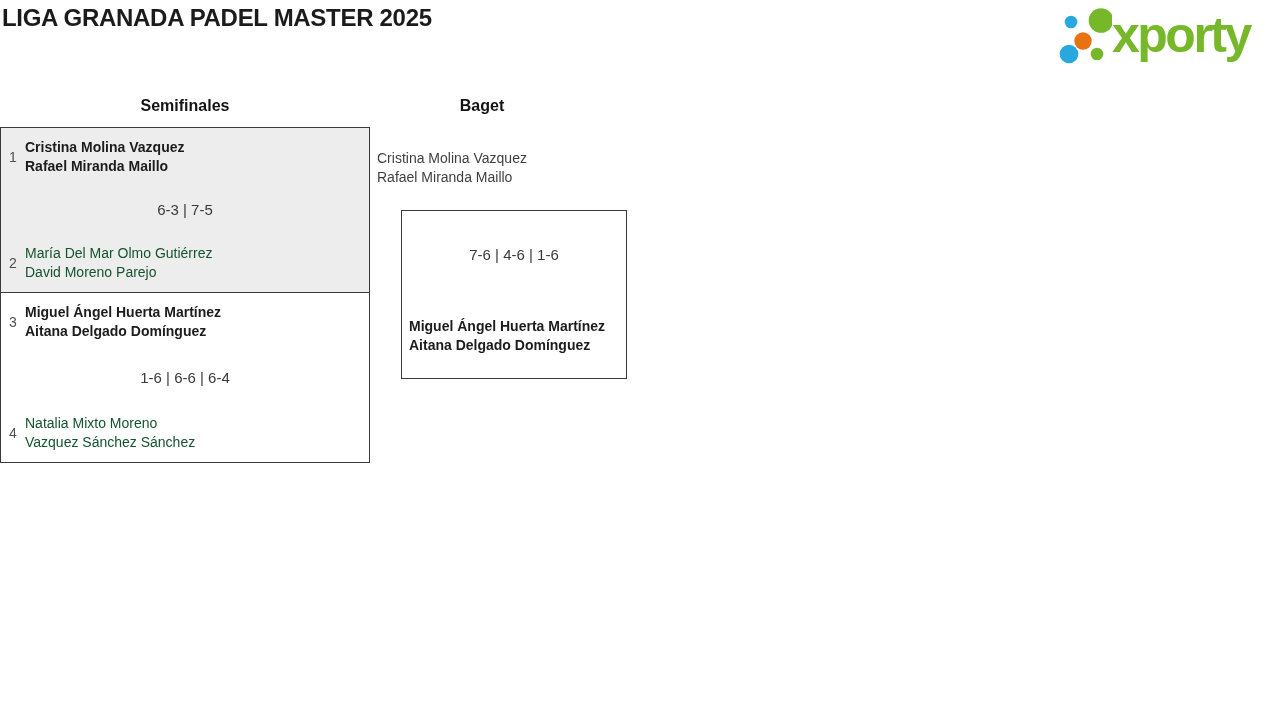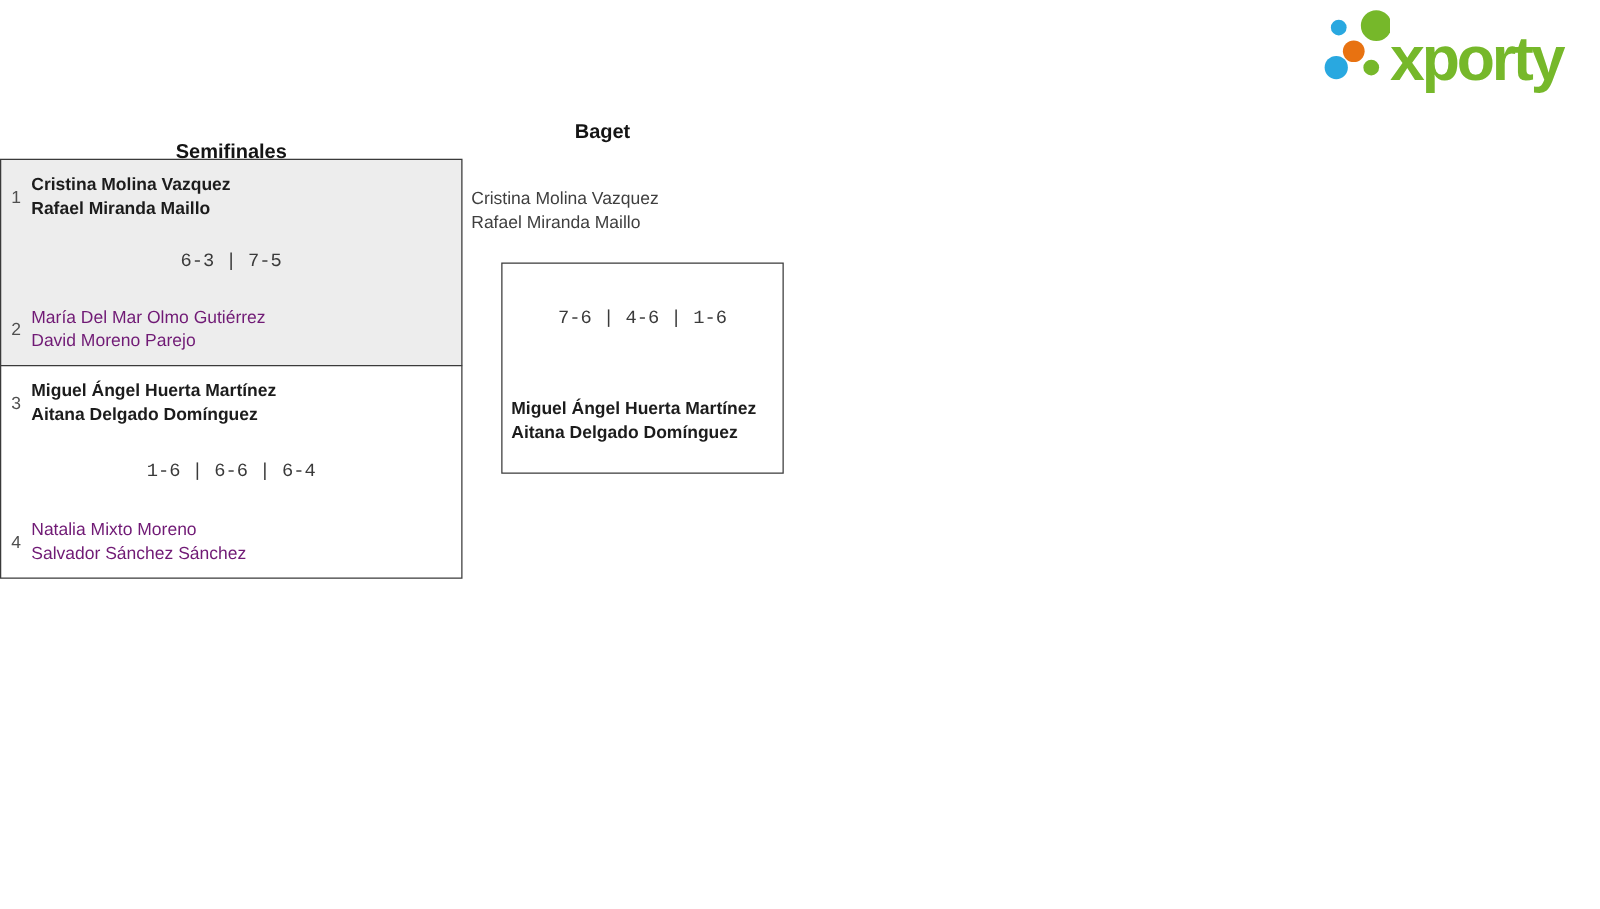--- a/index.html
+++ b/index.html
@@ -82,6 +82,7 @@
 <div class="page">
 
   <div class="title-block">
+    <div class="title-line">LIGA GRANADA PADEL MASTER 2025</div>
   </div>
 
   <div class="logo">

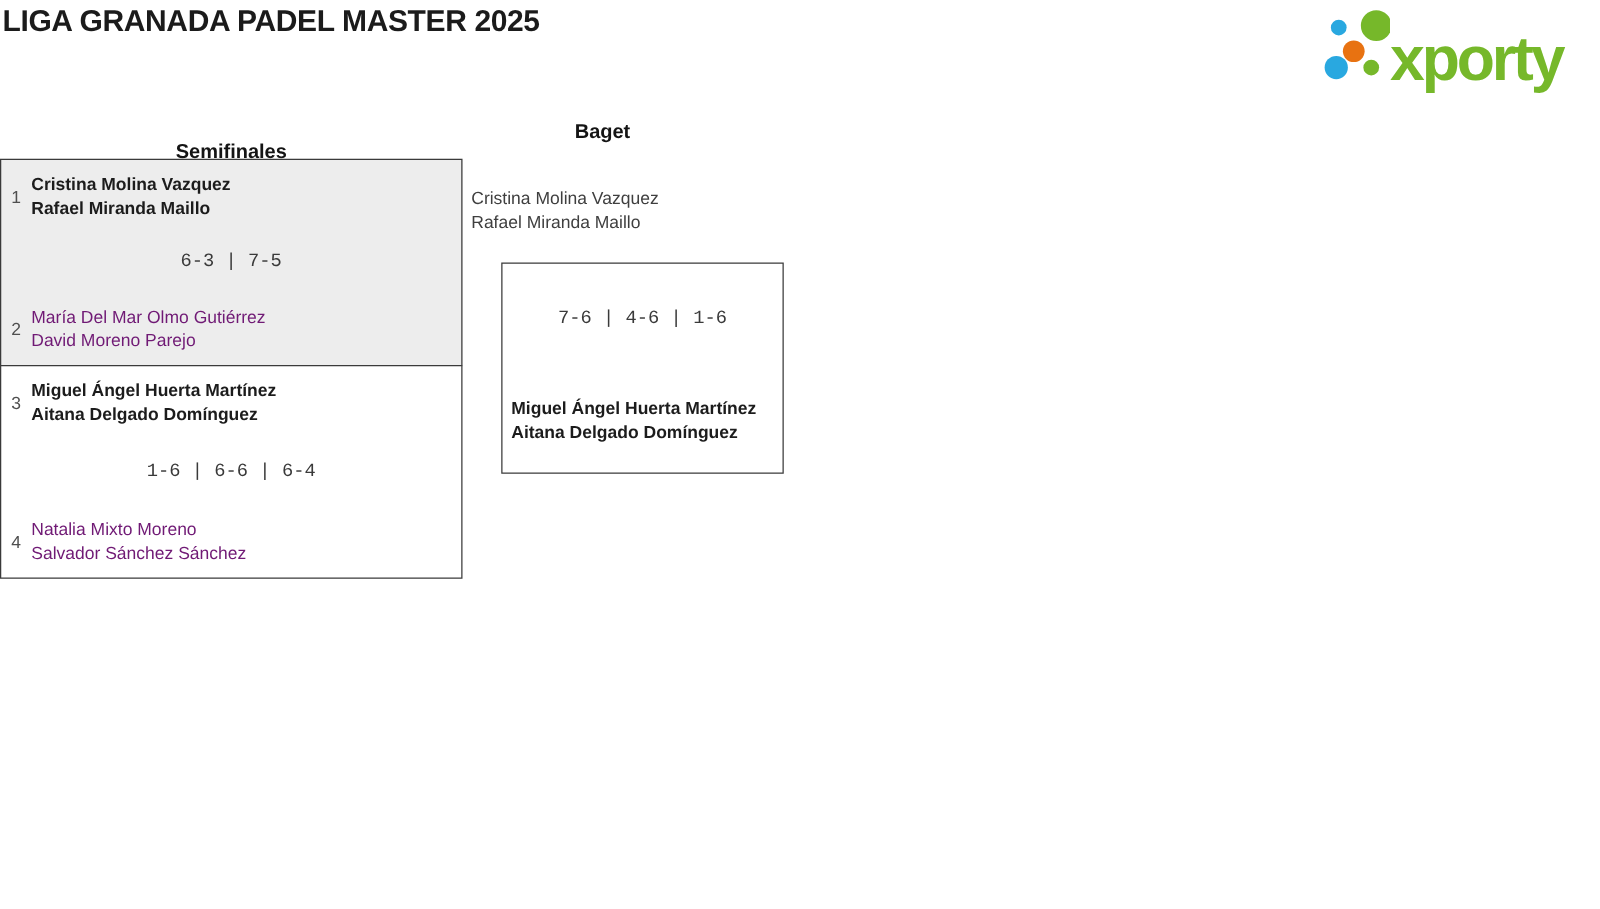--- a/index.html
+++ b/index.html
@@ -22,7 +22,6 @@
     position:absolute; left:67px; top:6px;
     font-size:50px; line-height:1; font-weight:700; letter-spacing:-2.5px;
     color:#76b82a;
-    margin-top:12px;
   }
 
   

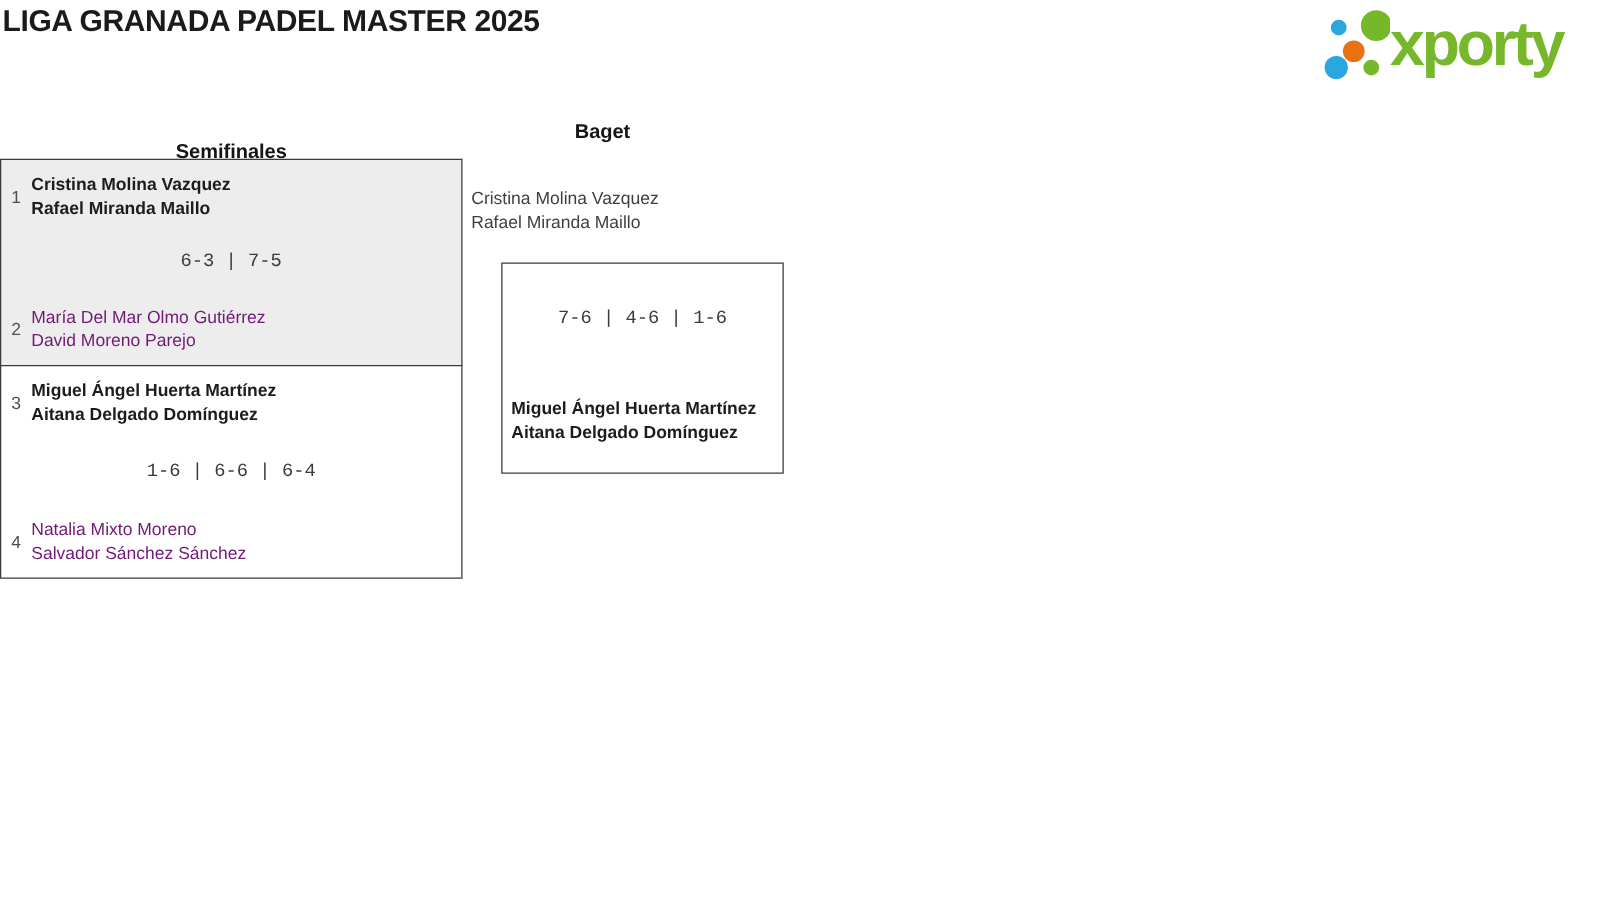--- a/index.html
+++ b/index.html
@@ -29,7 +29,7 @@
     position:absolute; top:96px; height:20px; text-align:center;
     font-size:16px; line-height:20px; font-weight:700; color:#141414;
   }
-  .round-semis { left:0; width:370px;margin-top:16px; }
+  .round-semis { left:0; width:370px; }
   .round-final { left:369px; width:226px; }
 
   

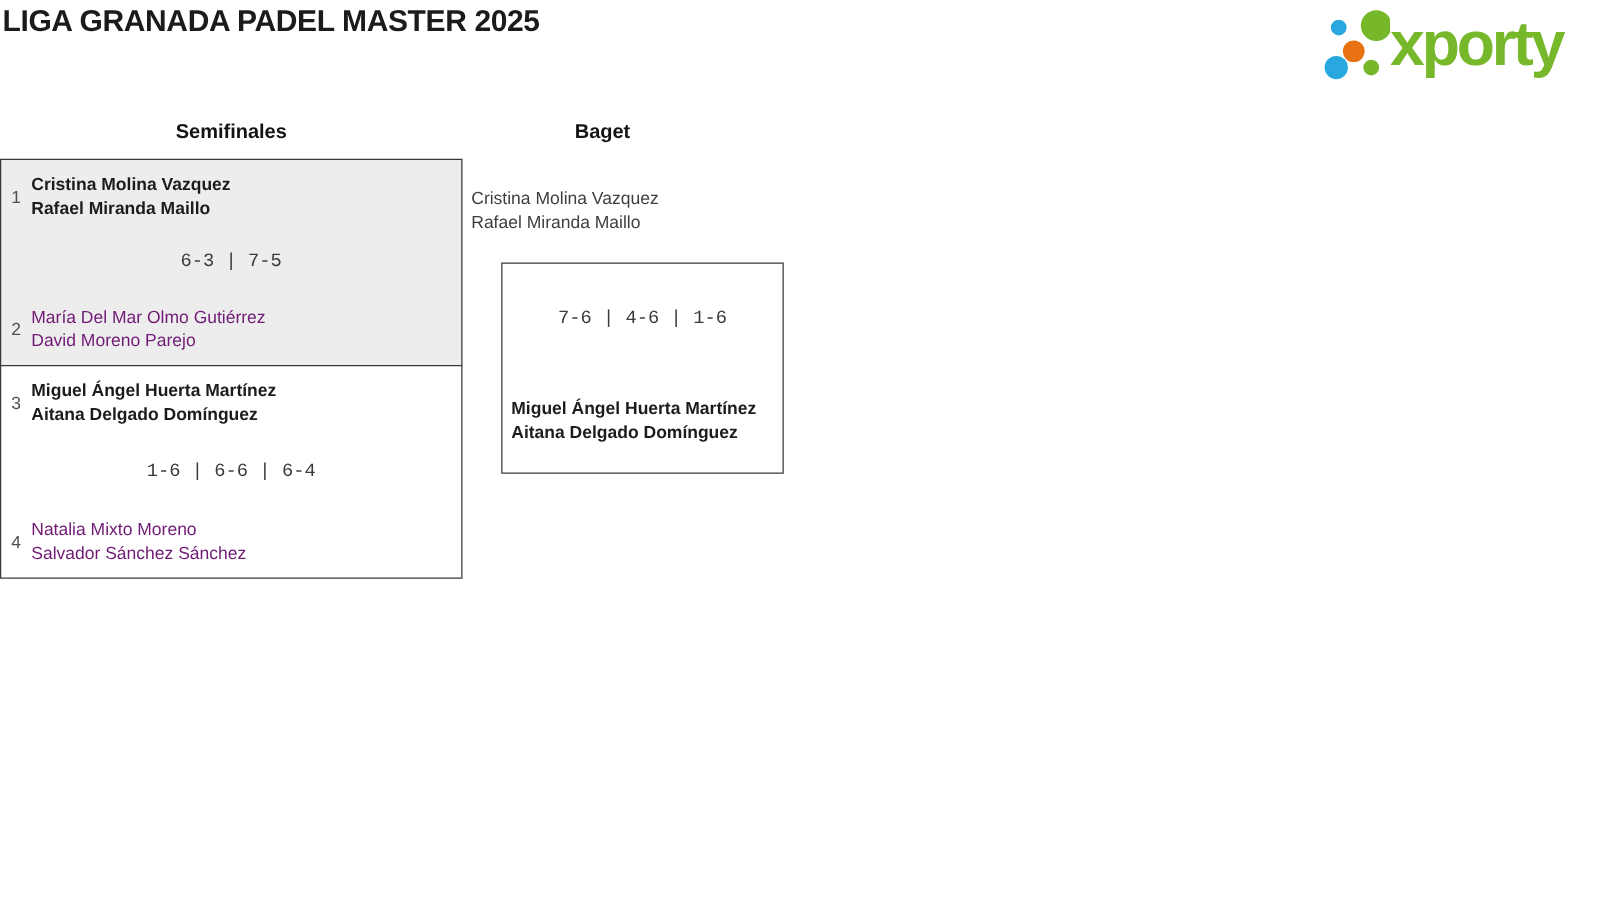--- a/index.html
+++ b/index.html
@@ -58,7 +58,7 @@
 
   .score {
     position:absolute; left:0; right:0; text-align:center;
-    font-size:15px; line-height:20px; color:#3a3a3a; white-space:nowrap;font-family:Liberation Mono, monospace;
+    font-size:15px; line-height:20px; color:#3a3a3a; white-space:nowrap;
   }
   .sf-score { top:calc(50% - 10px); }
   .final-score { top:34px; }

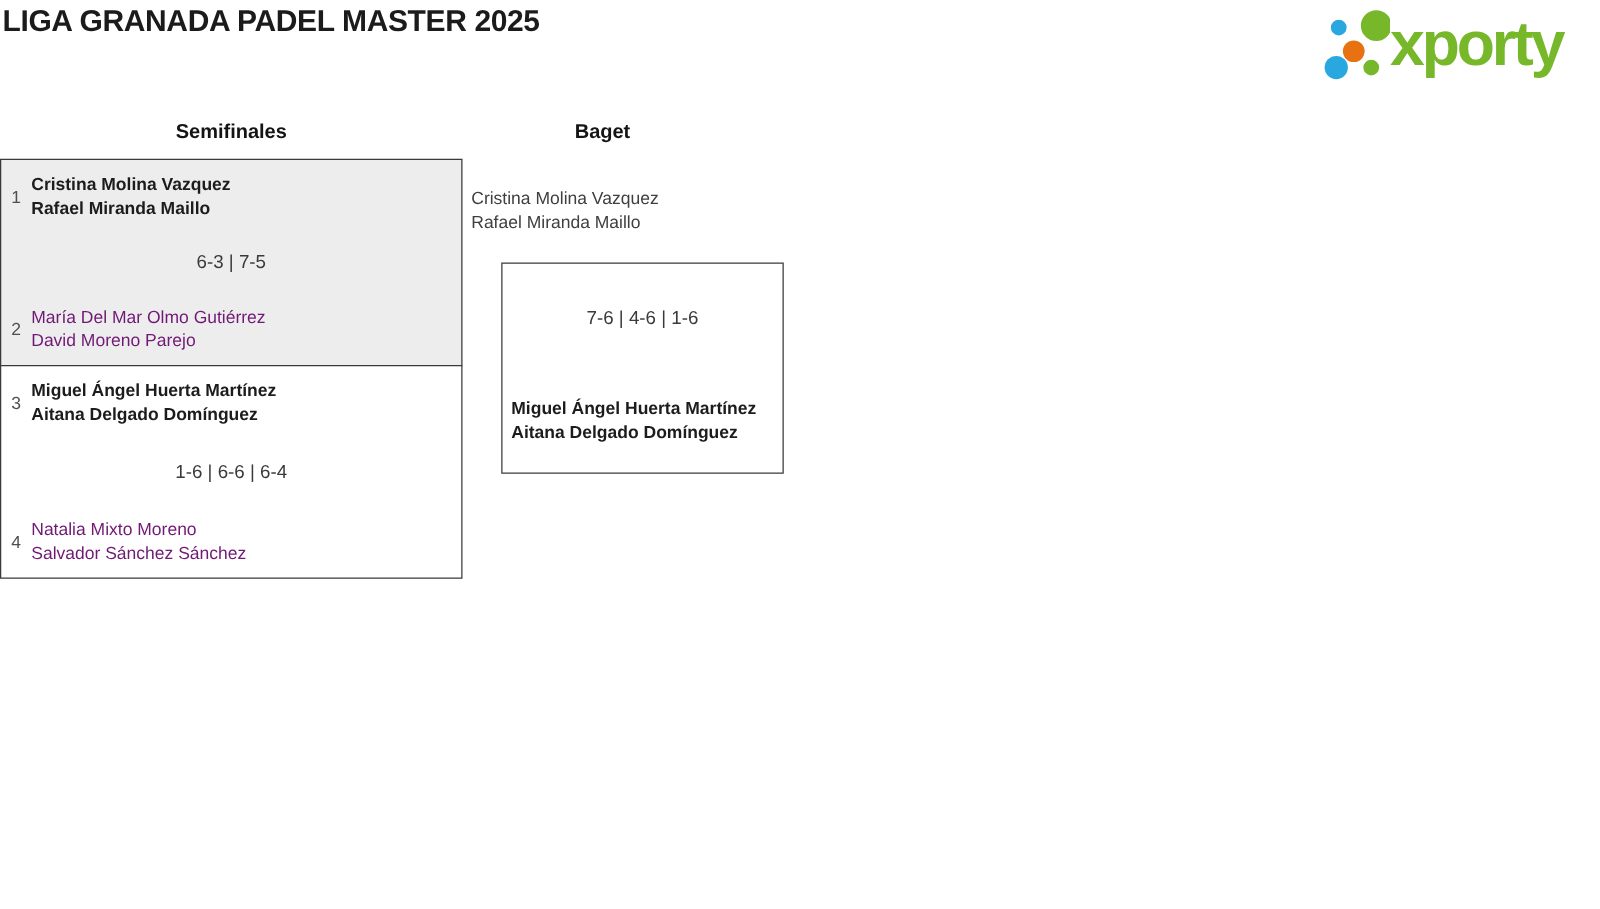--- a/index.html
+++ b/index.html
@@ -52,7 +52,7 @@
     flex:none; width:24px; text-align:center;
     font-size:14px; color:#4f4f4f;
   }
-  .names { flex:1; min-width:0; font-size:14px; line-height:19px; color:#701a75; }
+  .names { flex:1; min-width:0; font-size:14px; line-height:19px; color:#14532d; }
   .names div { white-space:nowrap; }
   .names.winner { font-weight:700; color:#1c1c1c; }
 

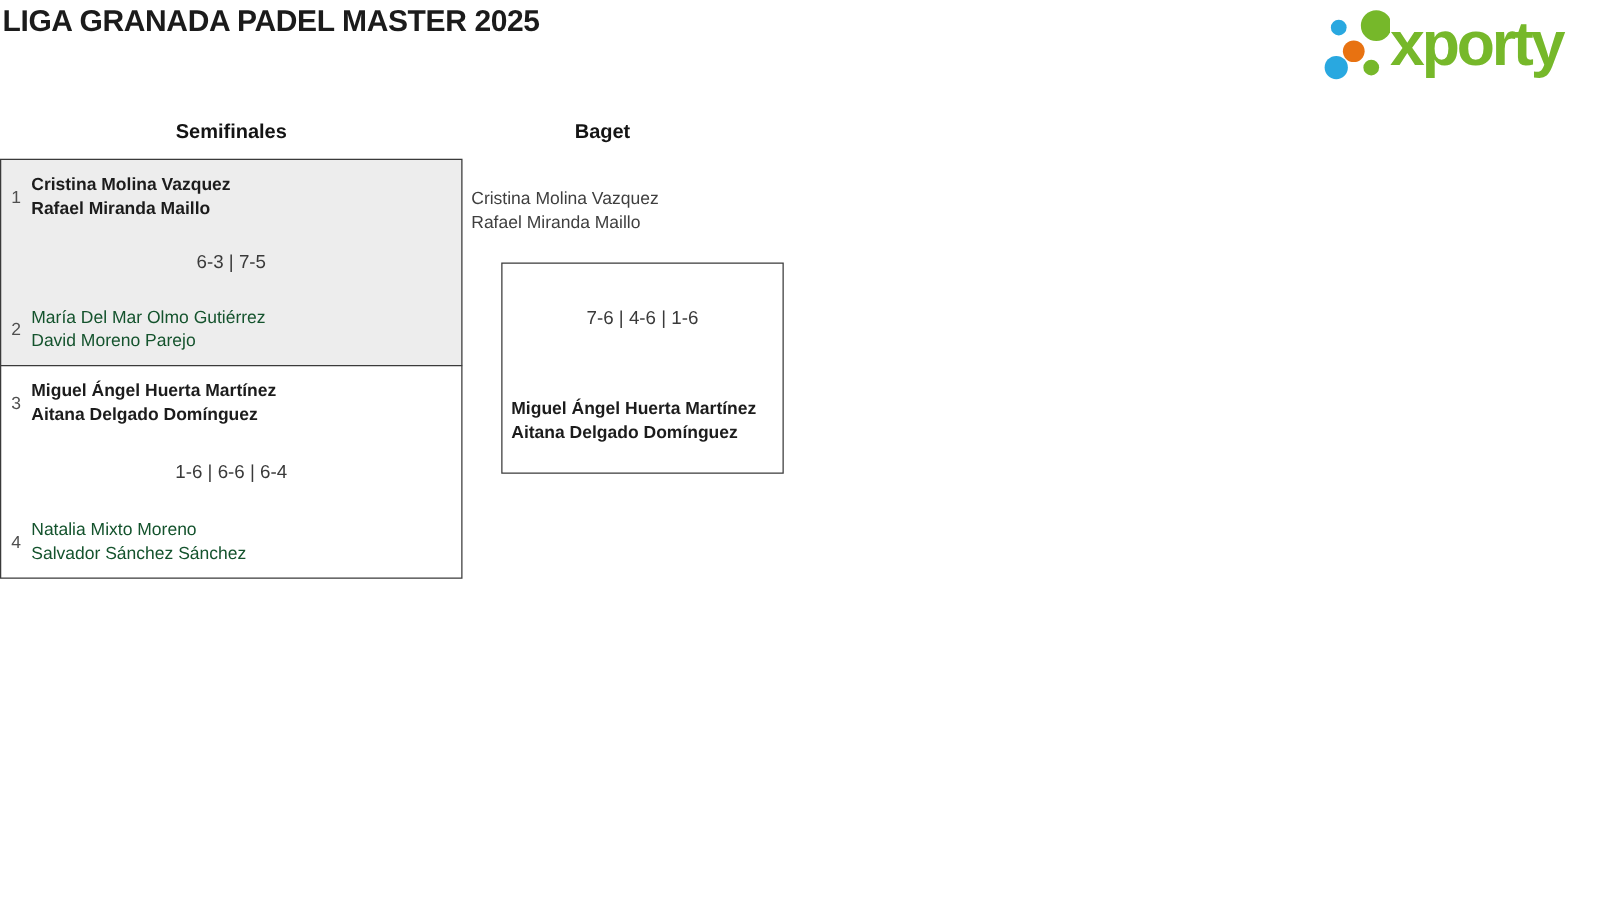--- a/index.html
+++ b/index.html
@@ -129,7 +129,7 @@
       <span class="seed">4</span>
       <div class="names">
         <div>Natalia Mixto Moreno</div>
-        <div>Salvador Sánchez Sánchez</div>
+        <div>Vazquez Sánchez Sánchez</div>
       </div>
     </div>
   </div>

